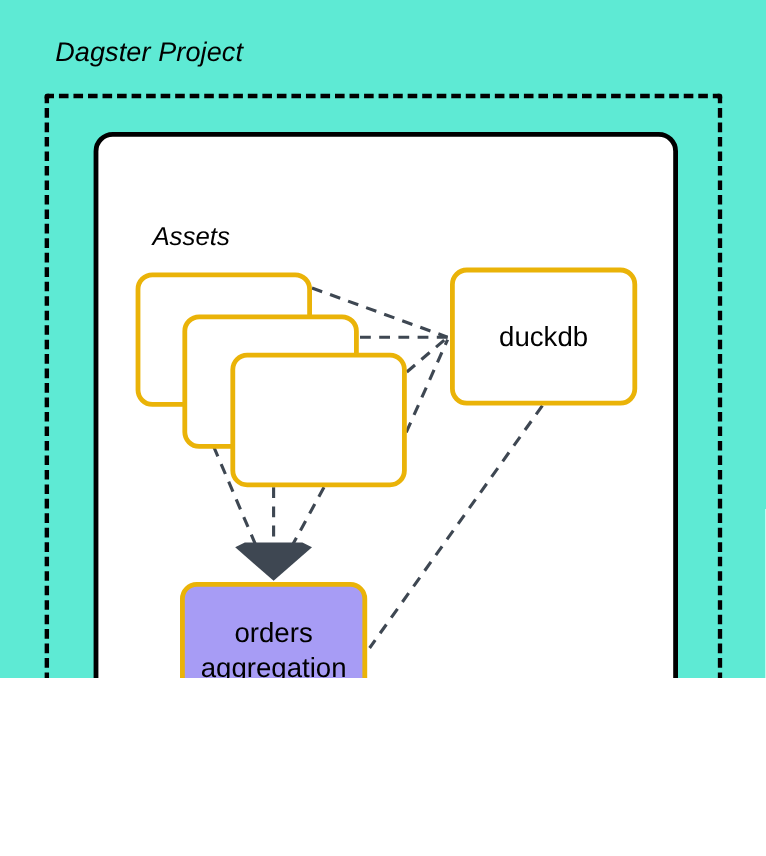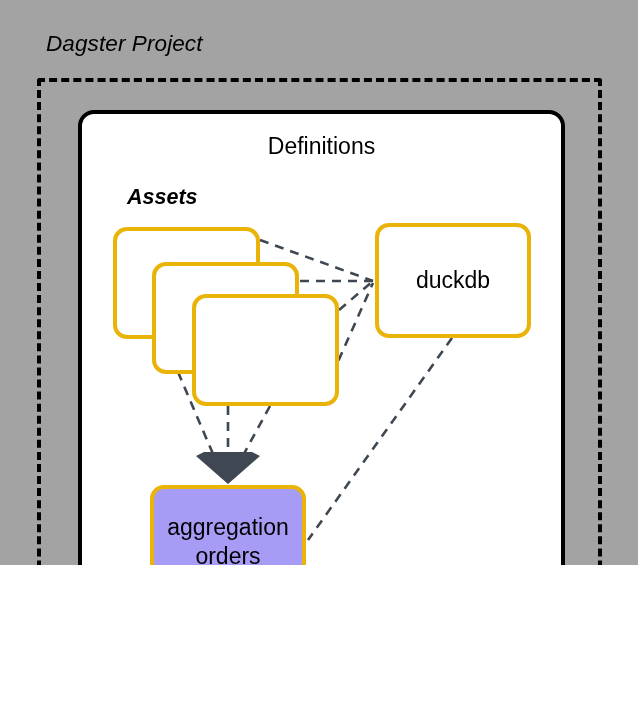--- a/index.html
+++ b/index.html
@@ -16,7 +16,7 @@
     position: relative;
     width: 638px;
     height: 565px;
-    background: #a3a3a3;
+    background: #5eead4;
     overflow: hidden;
   }
   #wiring {

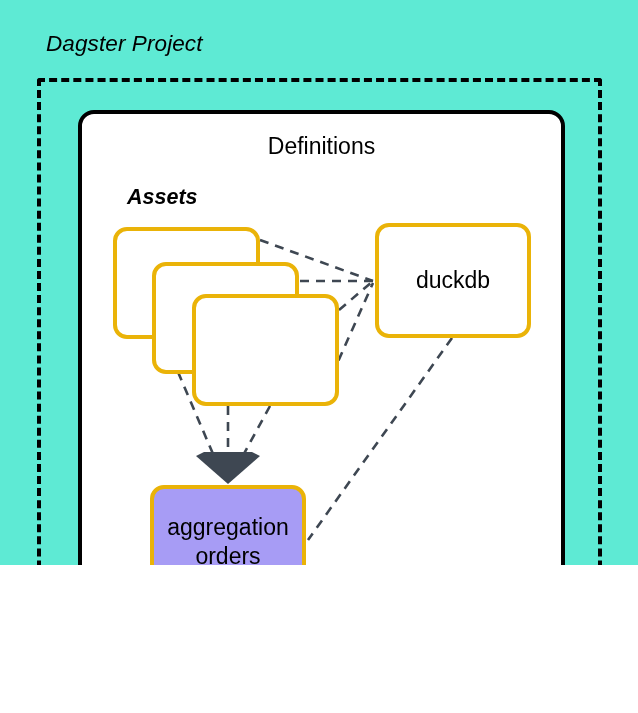--- a/index.html
+++ b/index.html
@@ -139,7 +139,6 @@
 
   <div class="definitions-box"></div>
 
-  <div class="definitions-title">Definitions</div>
 
   <div class="group-label label-assets">Assets</div>
 

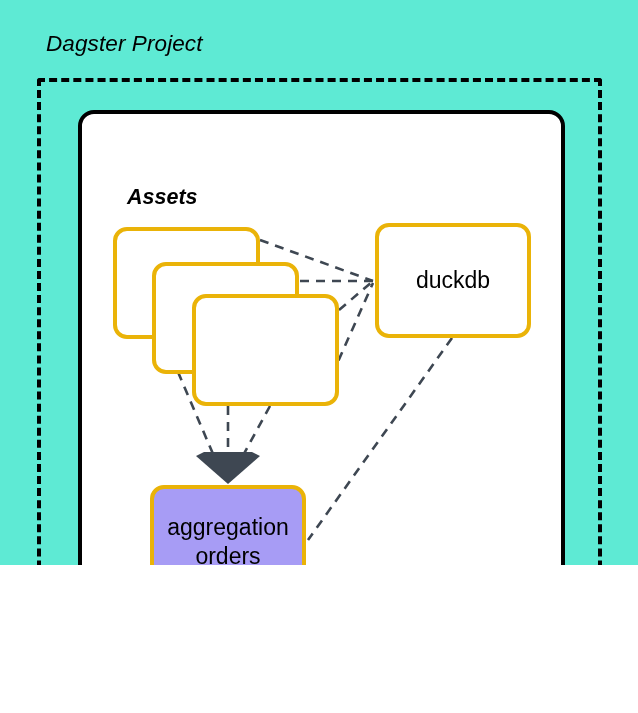--- a/index.html
+++ b/index.html
@@ -74,7 +74,7 @@
     position: absolute;
     font-size: 21.5px;
     font-style: italic;
-    font-weight: 700;
+    font-weight: 400;
     white-space: nowrap;
     color: #000;
   }

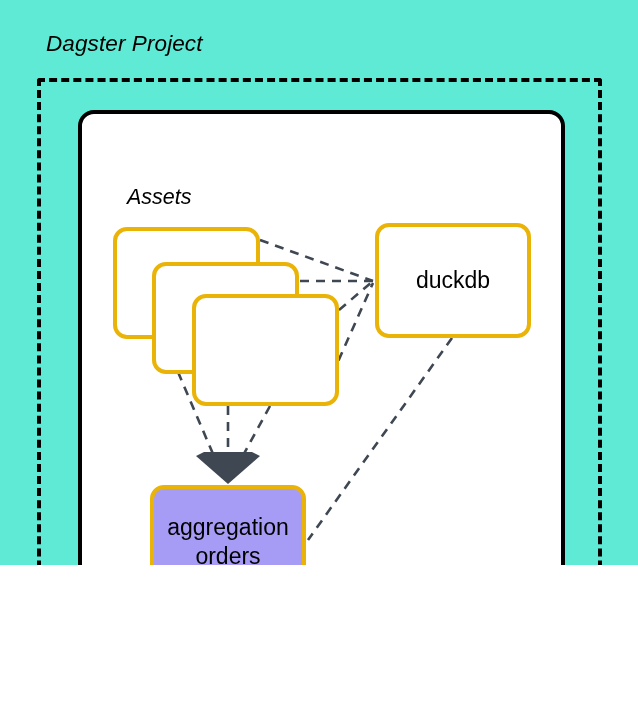--- a/index.html
+++ b/index.html
@@ -168,8 +168,8 @@
   </div>
 
   <div class="card output-card">
+    <span class="card-text">orders</span>
     <span class="card-text">aggregation</span>
-    <span class="card-text">orders</span>
   </div>
 
 </div>

